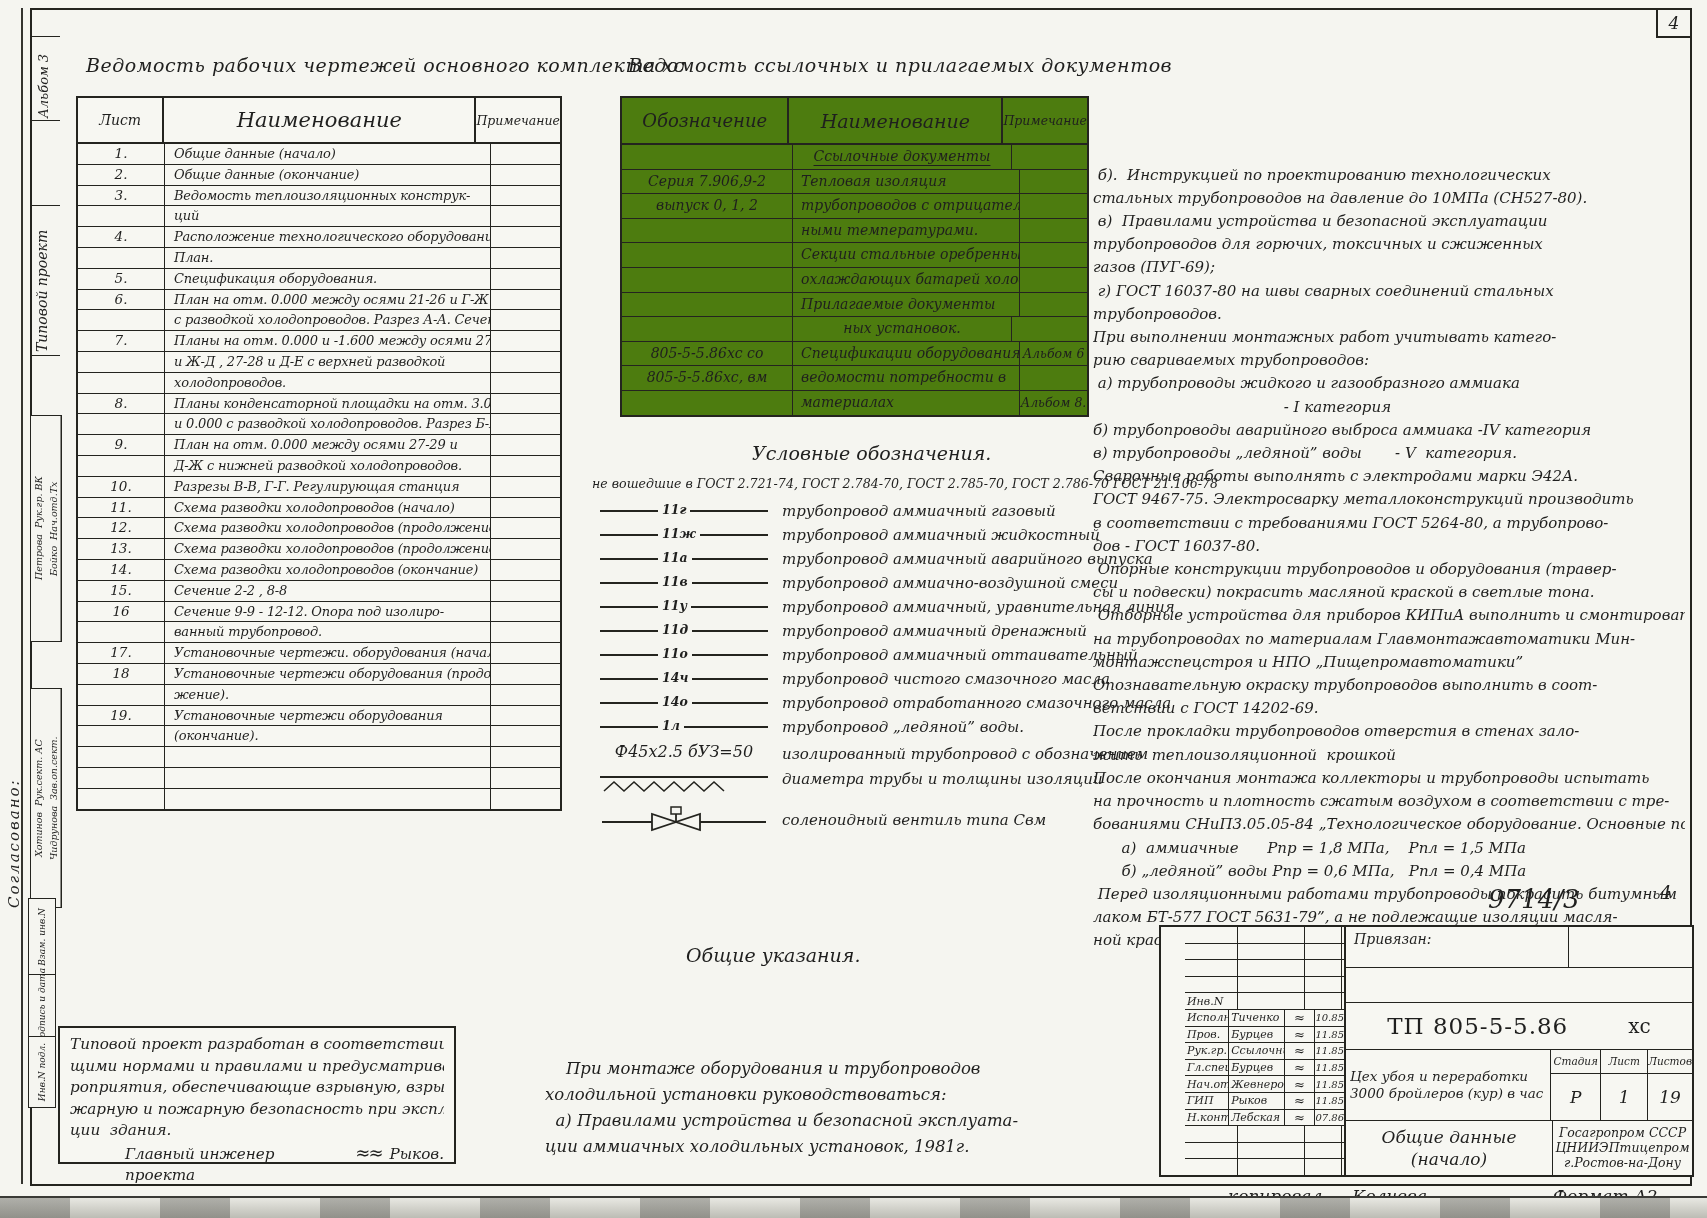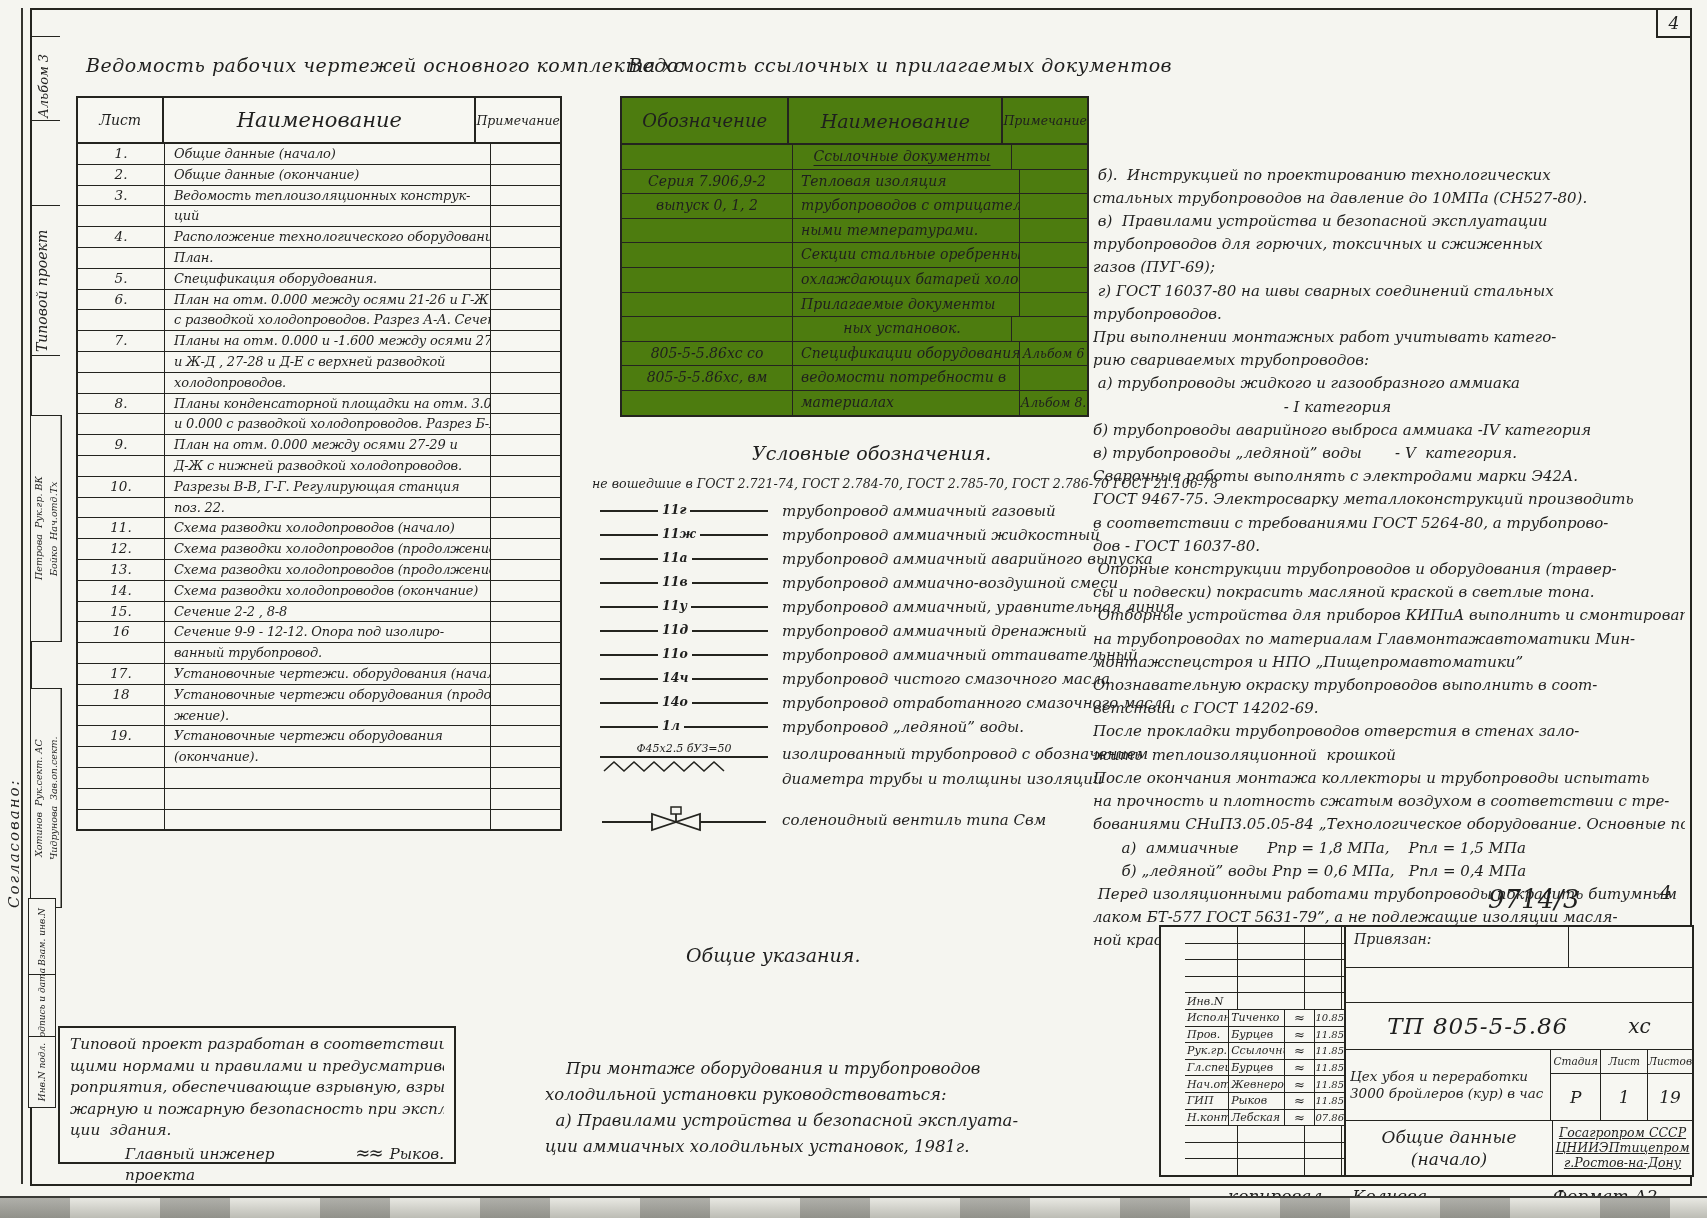--- a/index.html
+++ b/index.html
@@ -296,11 +296,6 @@
           <div class="c3"></div>
         </div>
 
-        <div class="ws-row">
-          <div class="c1"></div>
-          <div class="c2">поз. 22.</div>
-          <div class="c3"></div>
-        </div>
 
         <div class="ws-row">
           <div class="c1">11.</div>

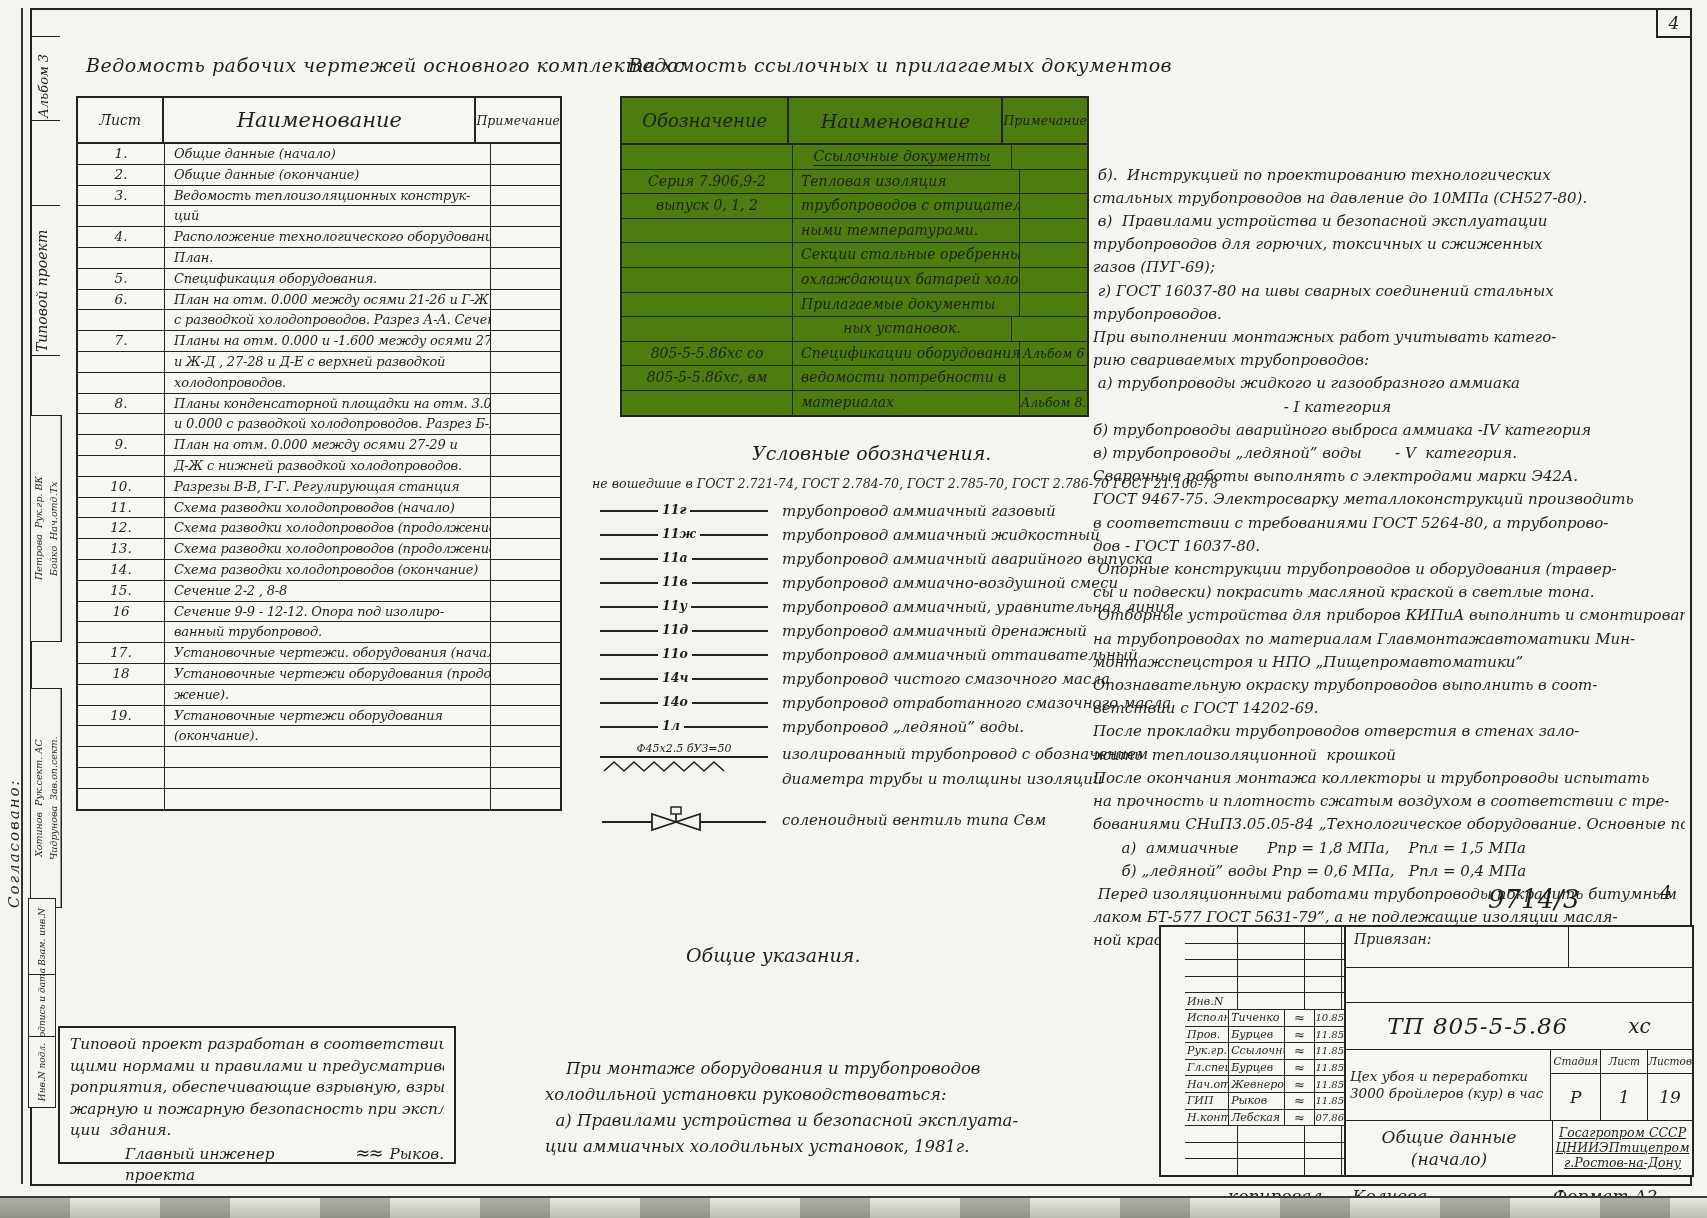--- a/index.html
+++ b/index.html
@@ -70,8 +70,8 @@
   .lg-desc{font-size:15px;font-style:italic;padding-left:14px;white-space:nowrap;}
   #lg-insulated{position:absolute;left:600px;top:742px;display:flex;}
   .ins-sym{width:168px;}
-  .ins-lbl{font-size:11px;font-style:italic;text-align:center;border-bottom:2px solid #24241f;
-           white-space:nowrap;padding-bottom:1px;}
+  .ins-lbl{font-size:16px;font-style:italic;text-align:center;border-bottom:2px solid #24241f;
+           white-space:nowrap;padding-bottom:15px;}
   .ins-desc div{font-size:15px;font-style:italic;line-height:25px;white-space:nowrap;padding-left:14px;}
   #lg-valve{position:absolute;left:600px;top:806px;display:flex;align-items:center;}
   

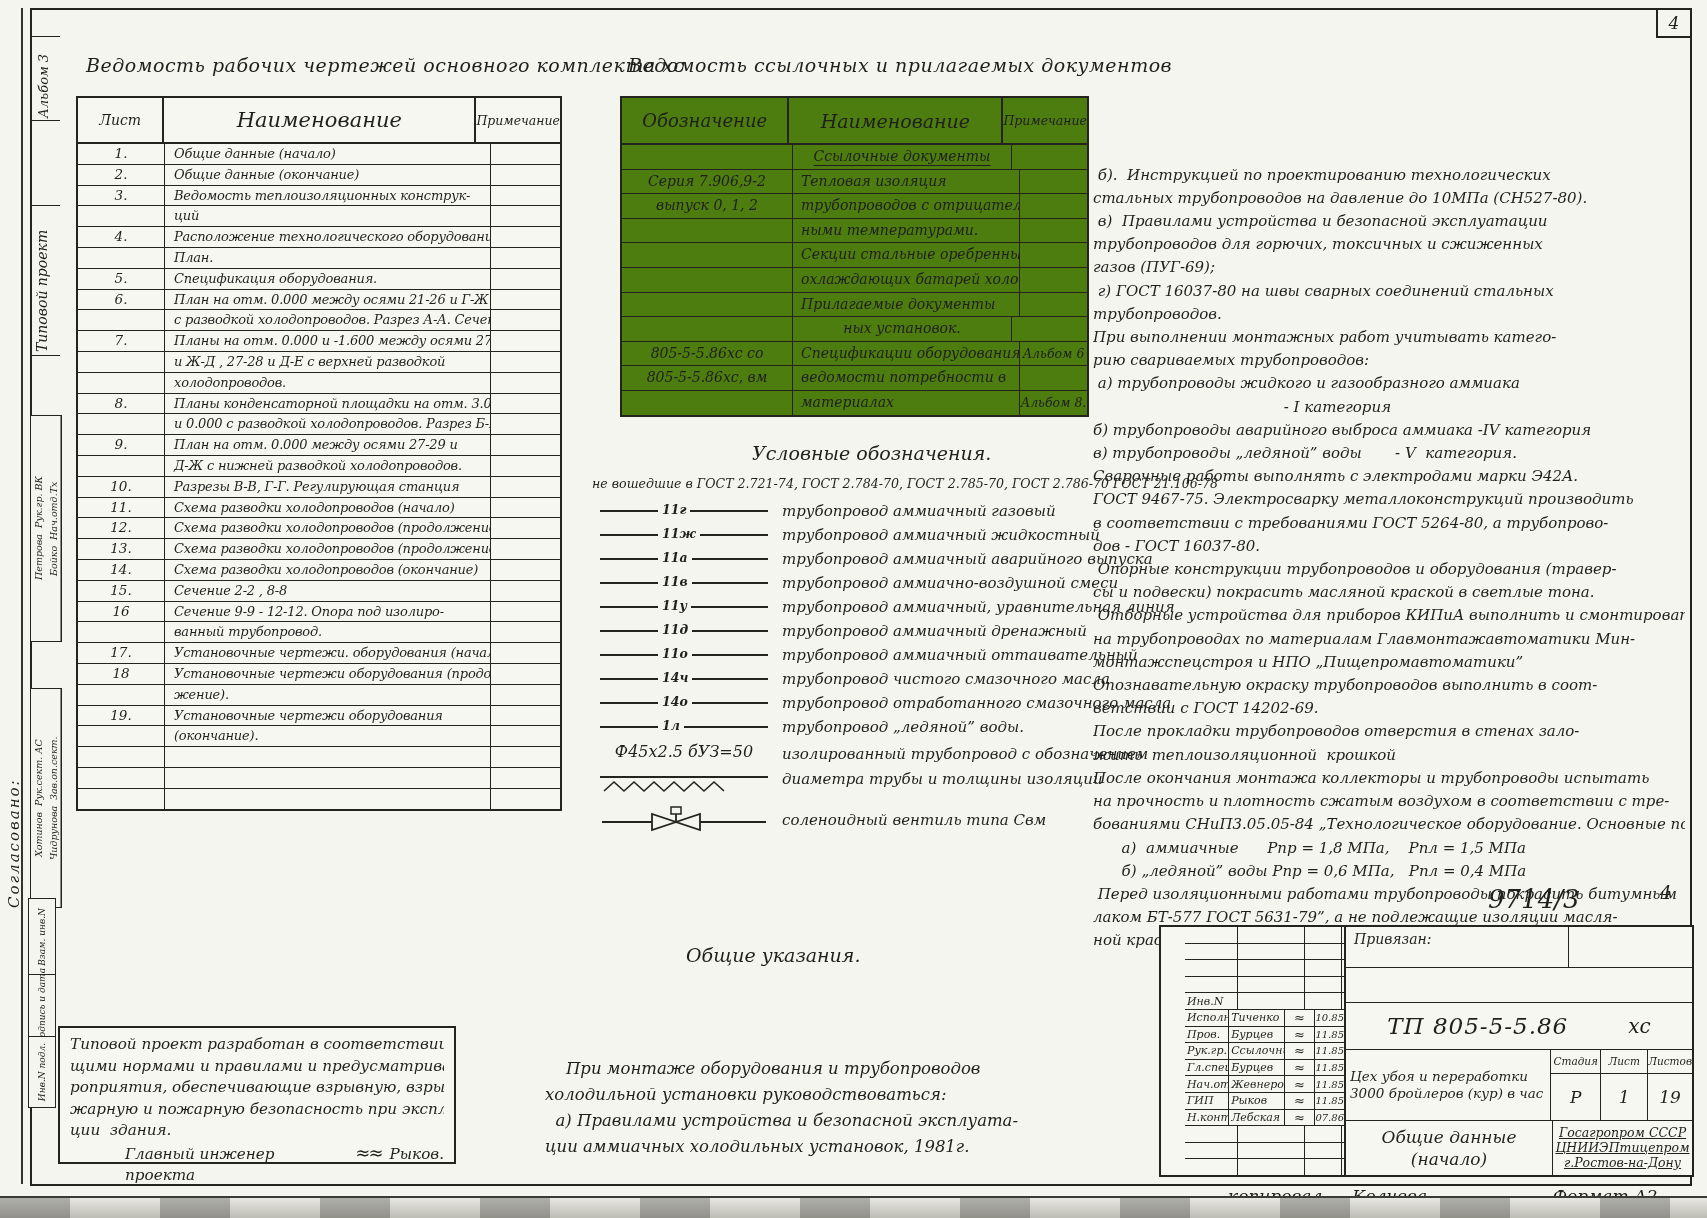--- a/index.html
+++ b/index.html
@@ -101,7 +101,7 @@
   .tr1b{flex:1;}
   .tr2{top:40px;height:35px;border-bottom:1.5px solid #24241f;}
   .tr3{top:75px;height:47px;border-bottom:1.5px solid #24241f;display:flex;align-items:center;
-       justify-content:center;gap:60px;font-style:italic;}
+       justify-content:center;gap:60px;}
   .tr3 .code{font-size:23px;letter-spacing:1px;}
   .tr3 .suffix{font-size:20px;}
   .tr4{top:122px;height:71px;border-bottom:1.5px solid #24241f;display:flex;}

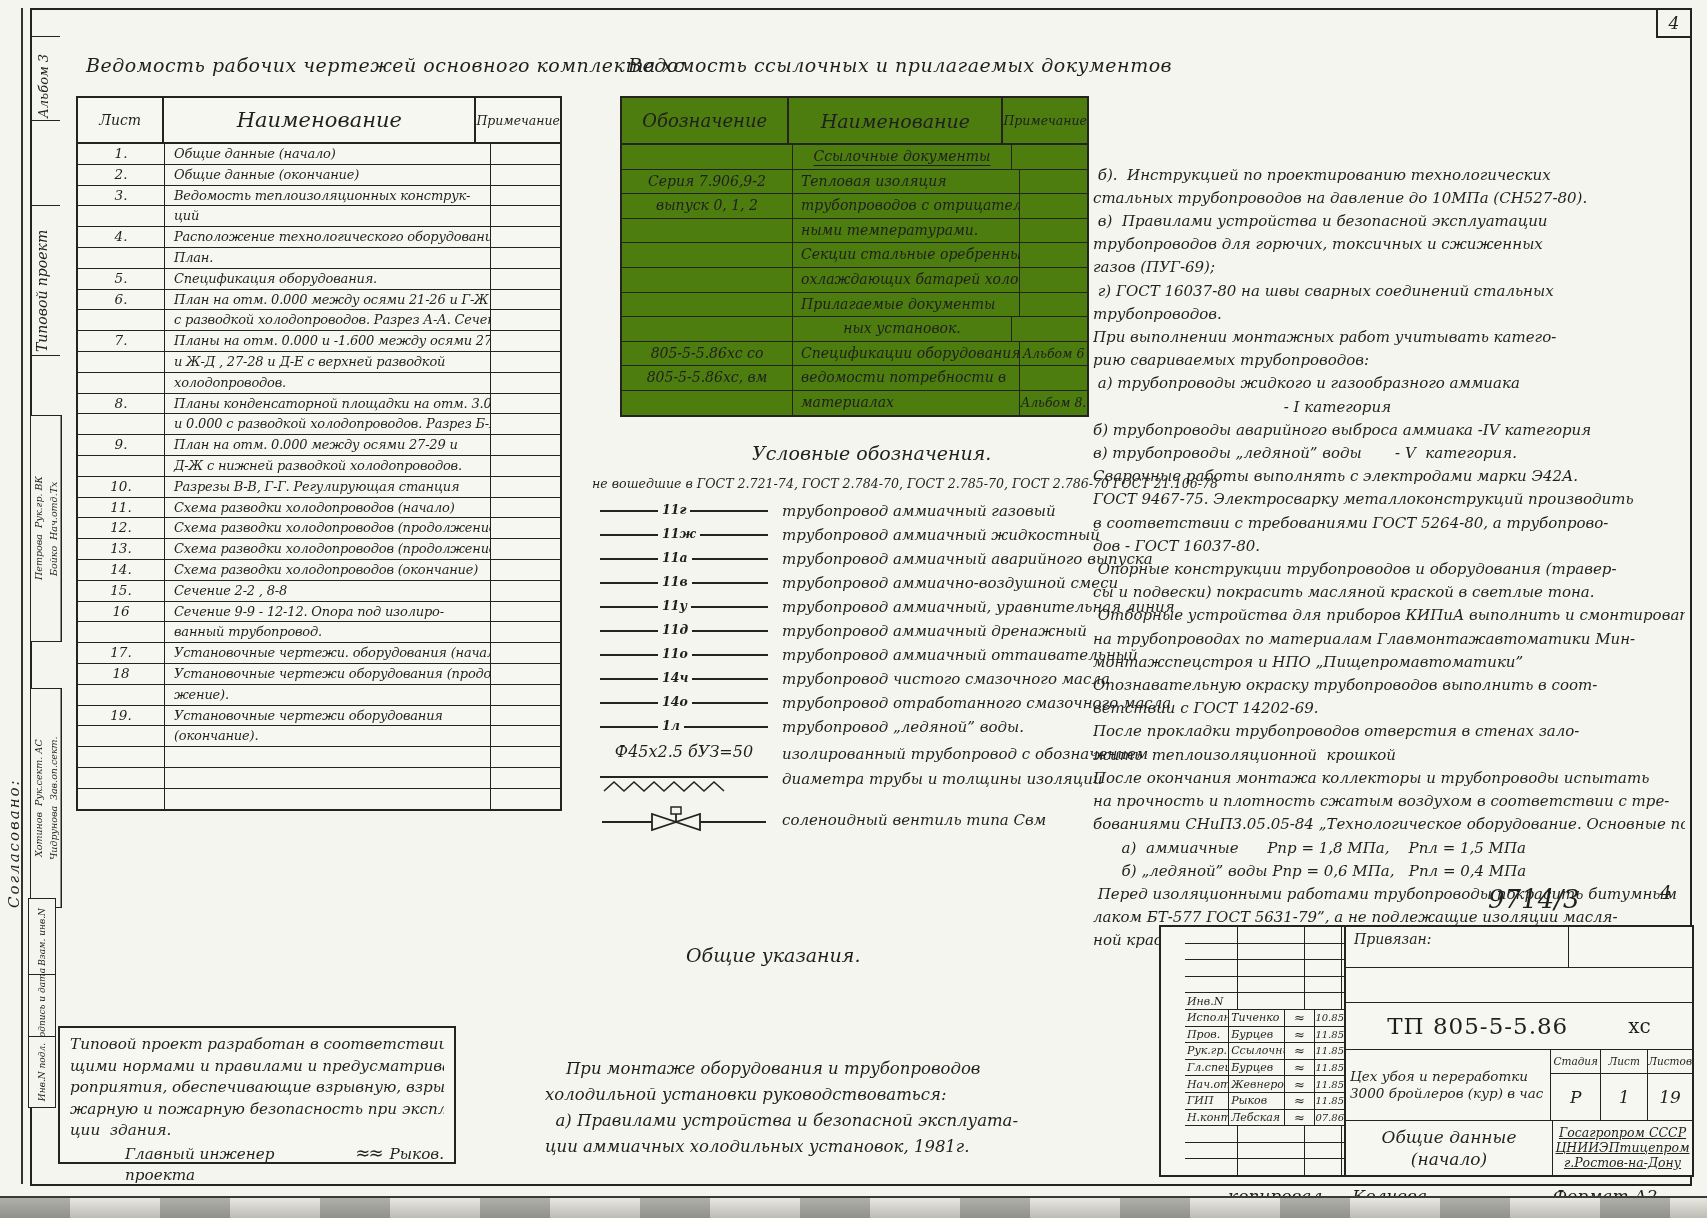--- a/index.html
+++ b/index.html
@@ -119,7 +119,7 @@
   .tr5a{width:206px;border-right:1.5px solid #24241f;font-size:17px;font-style:italic;text-align:center;
         display:flex;flex-direction:column;justify-content:center;line-height:22px;}
   .tr5b{flex:1;font-size:12.5px;font-style:italic;text-align:center;display:flex;flex-direction:column;
-        justify-content:center;line-height:15px;text-decoration:underline;}
+        justify-content:center;line-height:15px;}
   #copyline{position:absolute;left:1228px;top:1186px;font-size:17px;font-style:italic;display:flex;gap:30px;}
   #format{position:absolute;left:1553px;top:1186px;font-size:17px;font-style:italic;}
   

